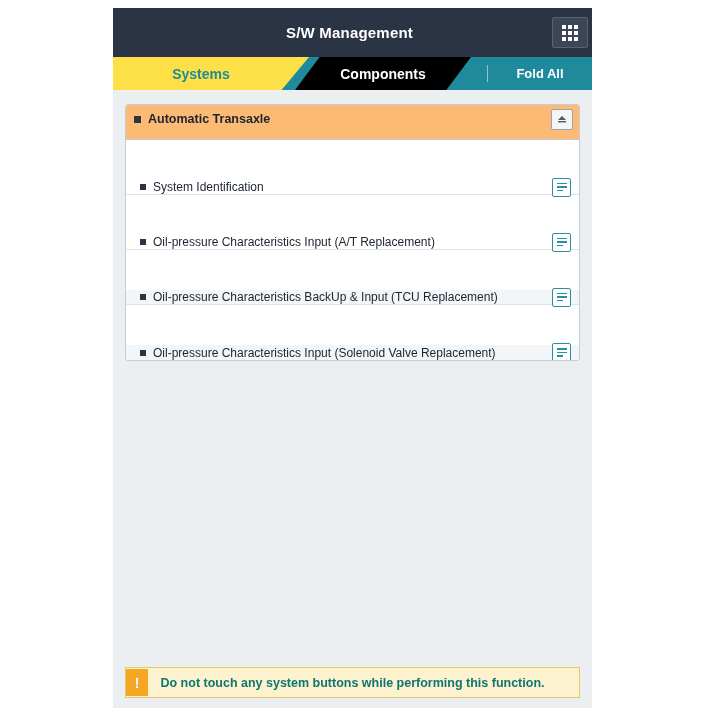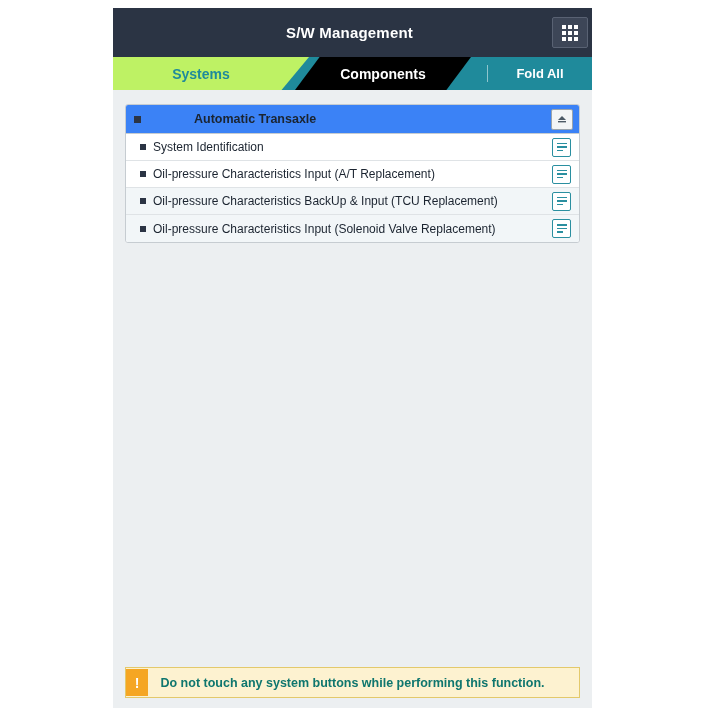--- a/index.html
+++ b/index.html
@@ -88,7 +88,7 @@
   }
   .tab-systems {
     width: 196px;
-    background: #bef264;
+    background: #fde047;
     color: #1f8a9b;
     clip-path: polygon(0 0, 100% 0, 86% 100%, 0% 100%);
     padding-right: 20px;

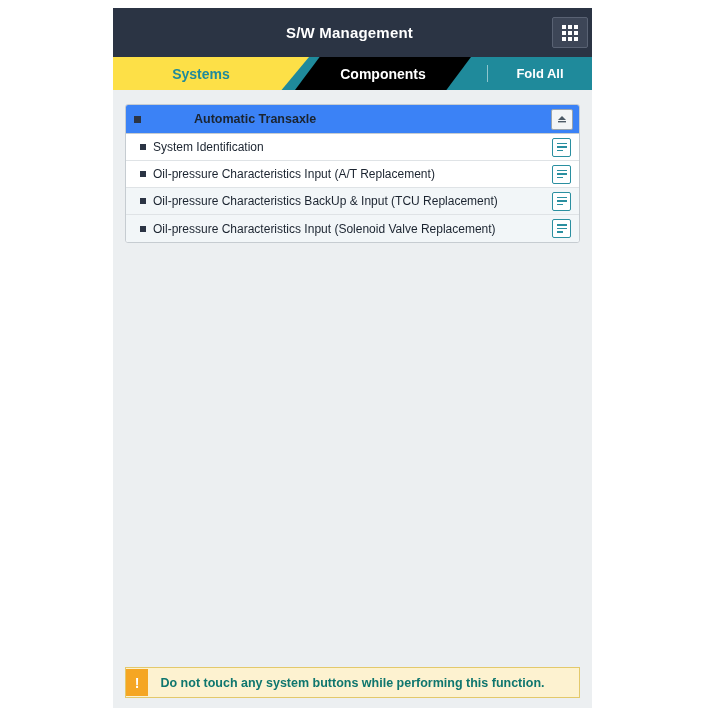--- a/index.html
+++ b/index.html
@@ -132,12 +132,11 @@
   }
   .group-header {
     height: 28px;
-    background: #3b82f6;
+    background: #fdba74;
     border-bottom: 1px solid #c6ccd1;
     display: flex;
     align-items: center;
-    padding: 0 6px 0 8px;
-    gap: 46px;
+    padding: 0 6px 6px 8px;
   }
   .group-header .label {
     flex: 1;

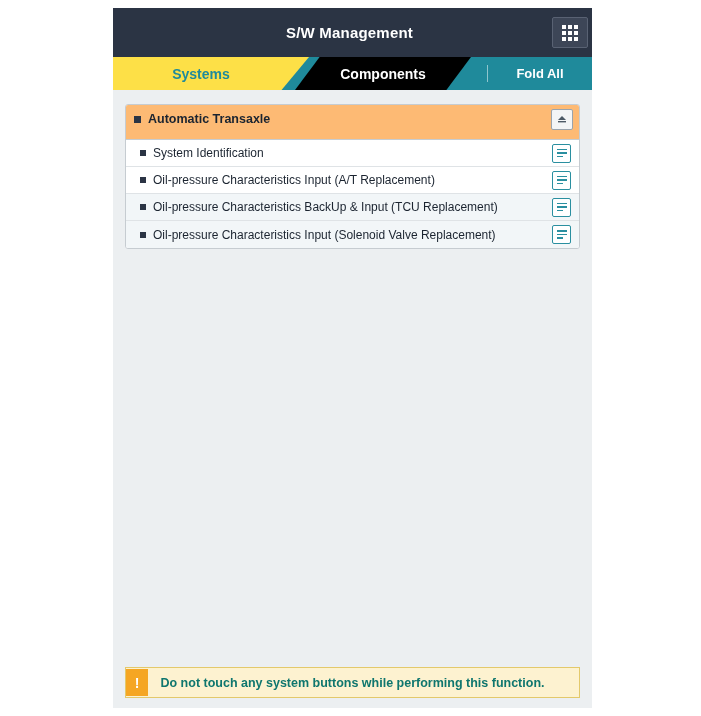--- a/index.html
+++ b/index.html
@@ -170,7 +170,7 @@
     flex: 0 0 auto;
   }
   .row {
-    height: 27px;
+    height: 15px;
     display: flex;
     align-items: center;
     padding: 0 8px 0 14px;
@@ -178,6 +178,7 @@
     background: #ffffff;
     box-sizing: border-box;
     position: relative;
+    margin-top: 40px;
   }
   .row.alt { background: #f2f6f8; }
   .row:last-child { border-bottom: none; }

